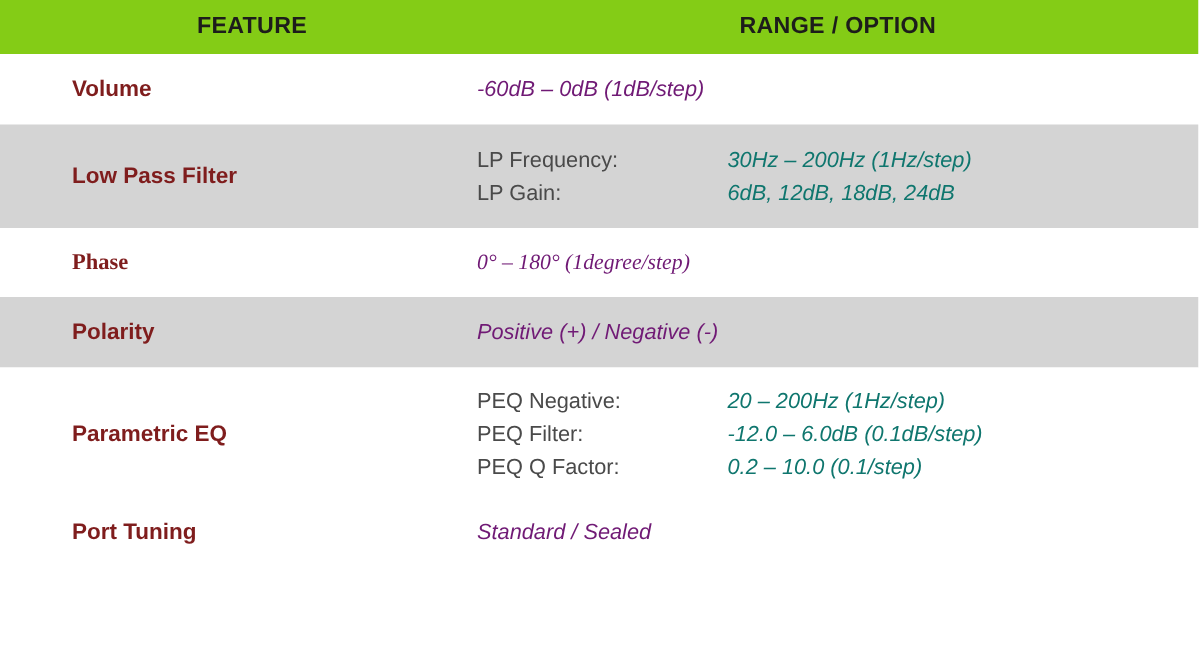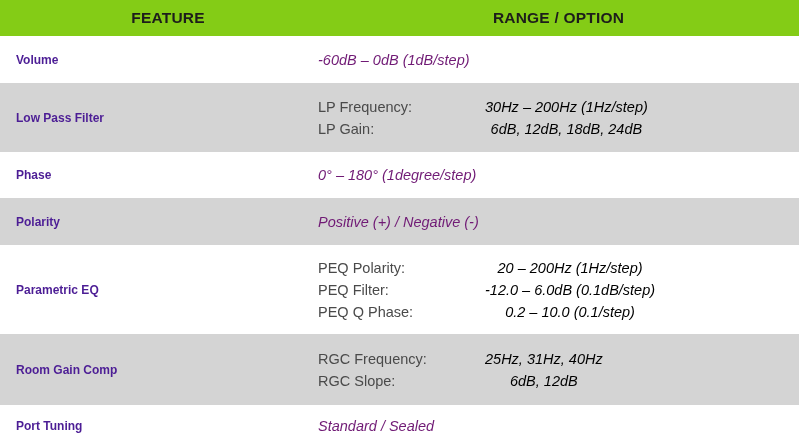--- a/index.html
+++ b/index.html
@@ -47,11 +47,11 @@
 
   .feature-cell {
     width: 300px;
-    padding: 0 0 0 16px;
+    padding: 0 0 0 48px;
     vertical-align: middle;
     font-weight: bold;
-    font-size: 12px;
-    color: #4c1d95;
+    font-size: 15px;
+    color: #7f1d1d;
     white-space: nowrap;
   }
 

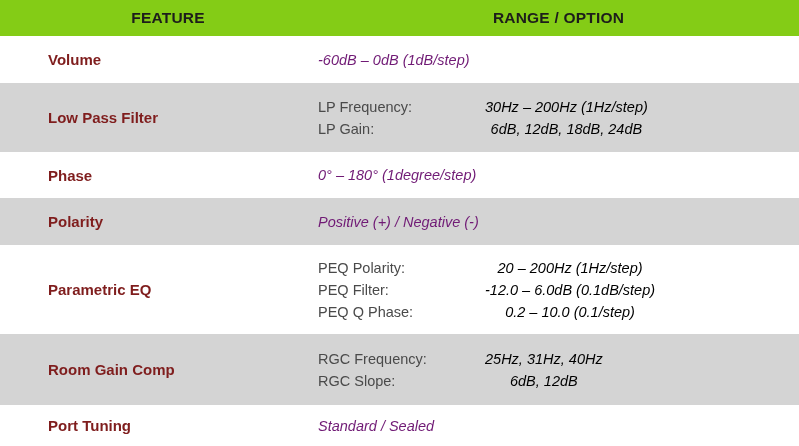--- a/index.html
+++ b/index.html
@@ -91,8 +91,7 @@
   }
   .sub-value {
     font-style: italic;
-    color: #000000;
-    text-align: center;
+    color: #0f766e;
   }
 
   

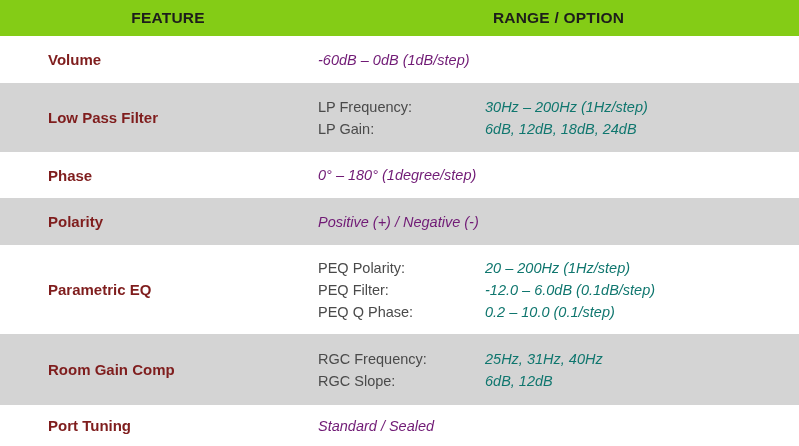--- a/index.html
+++ b/index.html
@@ -97,7 +97,7 @@
   
   .h-volume    { height: 47px; }
   .h-lpf       { height: 69px; }
-  .h-phase     { height: 46px; }
+  .h-phase     { height: 46px; font-family: Liberation Serif, serif; }
   .h-polarity  { height: 47px; }
   .h-peq       { height: 89px; }
   .h-rgc       { height: 71px; }

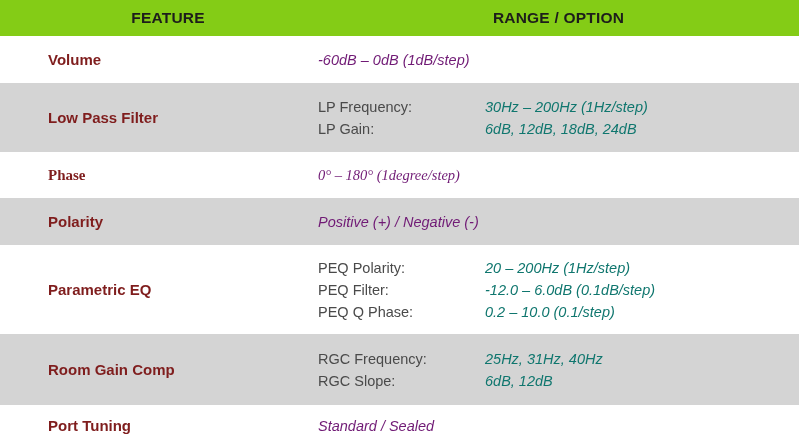--- a/index.html
+++ b/index.html
@@ -156,7 +156,7 @@
         <td class="range-cell">
           <div class="sub-list">
             <div class="sub-item">
-              <span class="sub-label">PEQ Polarity:</span>
+              <span class="sub-label">PEQ Negative:</span>
               <span class="sub-value">20 – 200Hz (1Hz/step)</span>
             </div>
             <div class="sub-item">

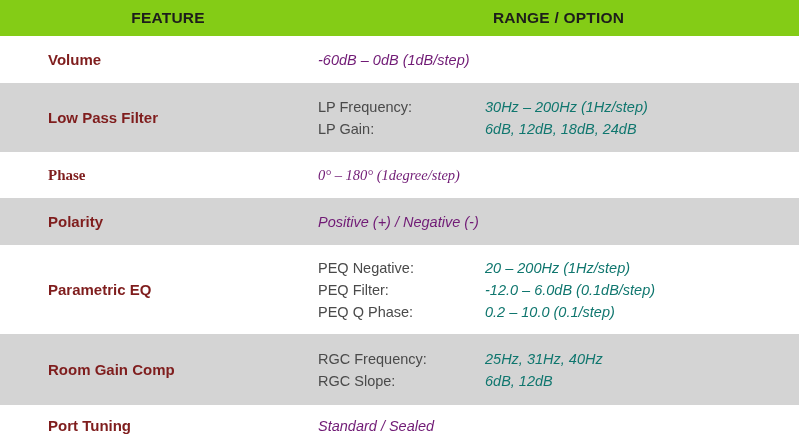--- a/index.html
+++ b/index.html
@@ -164,7 +164,7 @@
               <span class="sub-value">-12.0 – 6.0dB (0.1dB/step)</span>
             </div>
             <div class="sub-item">
-              <span class="sub-label">PEQ Q Phase:</span>
+              <span class="sub-label">PEQ Q Factor:</span>
               <span class="sub-value">0.2 – 10.0 (0.1/step)</span>
             </div>
           </div>

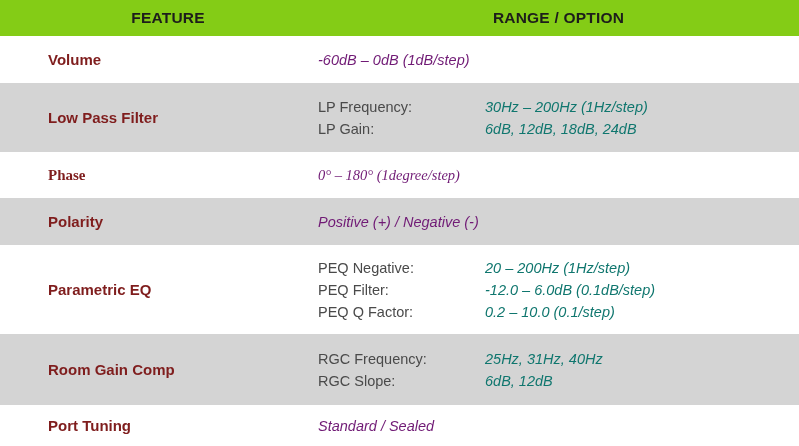--- a/index.html
+++ b/index.html
@@ -170,21 +170,6 @@
           </div>
         </td>
       </tr>
-      <tr class="data-row shade-dark h-rgc">
-        <td class="feature-cell">Room Gain Comp</td>
-        <td class="range-cell">
-          <div class="sub-list">
-            <div class="sub-item">
-              <span class="sub-label">RGC Frequency:</span>
-              <span class="sub-value">25Hz, 31Hz, 40Hz</span>
-            </div>
-            <div class="sub-item">
-              <span class="sub-label">RGC Slope:</span>
-              <span class="sub-value">6dB, 12dB</span>
-            </div>
-          </div>
-        </td>
-      </tr>
       <tr class="data-row shade-light h-port">
         <td class="feature-cell">Port Tuning</td>
         <td class="range-cell">

